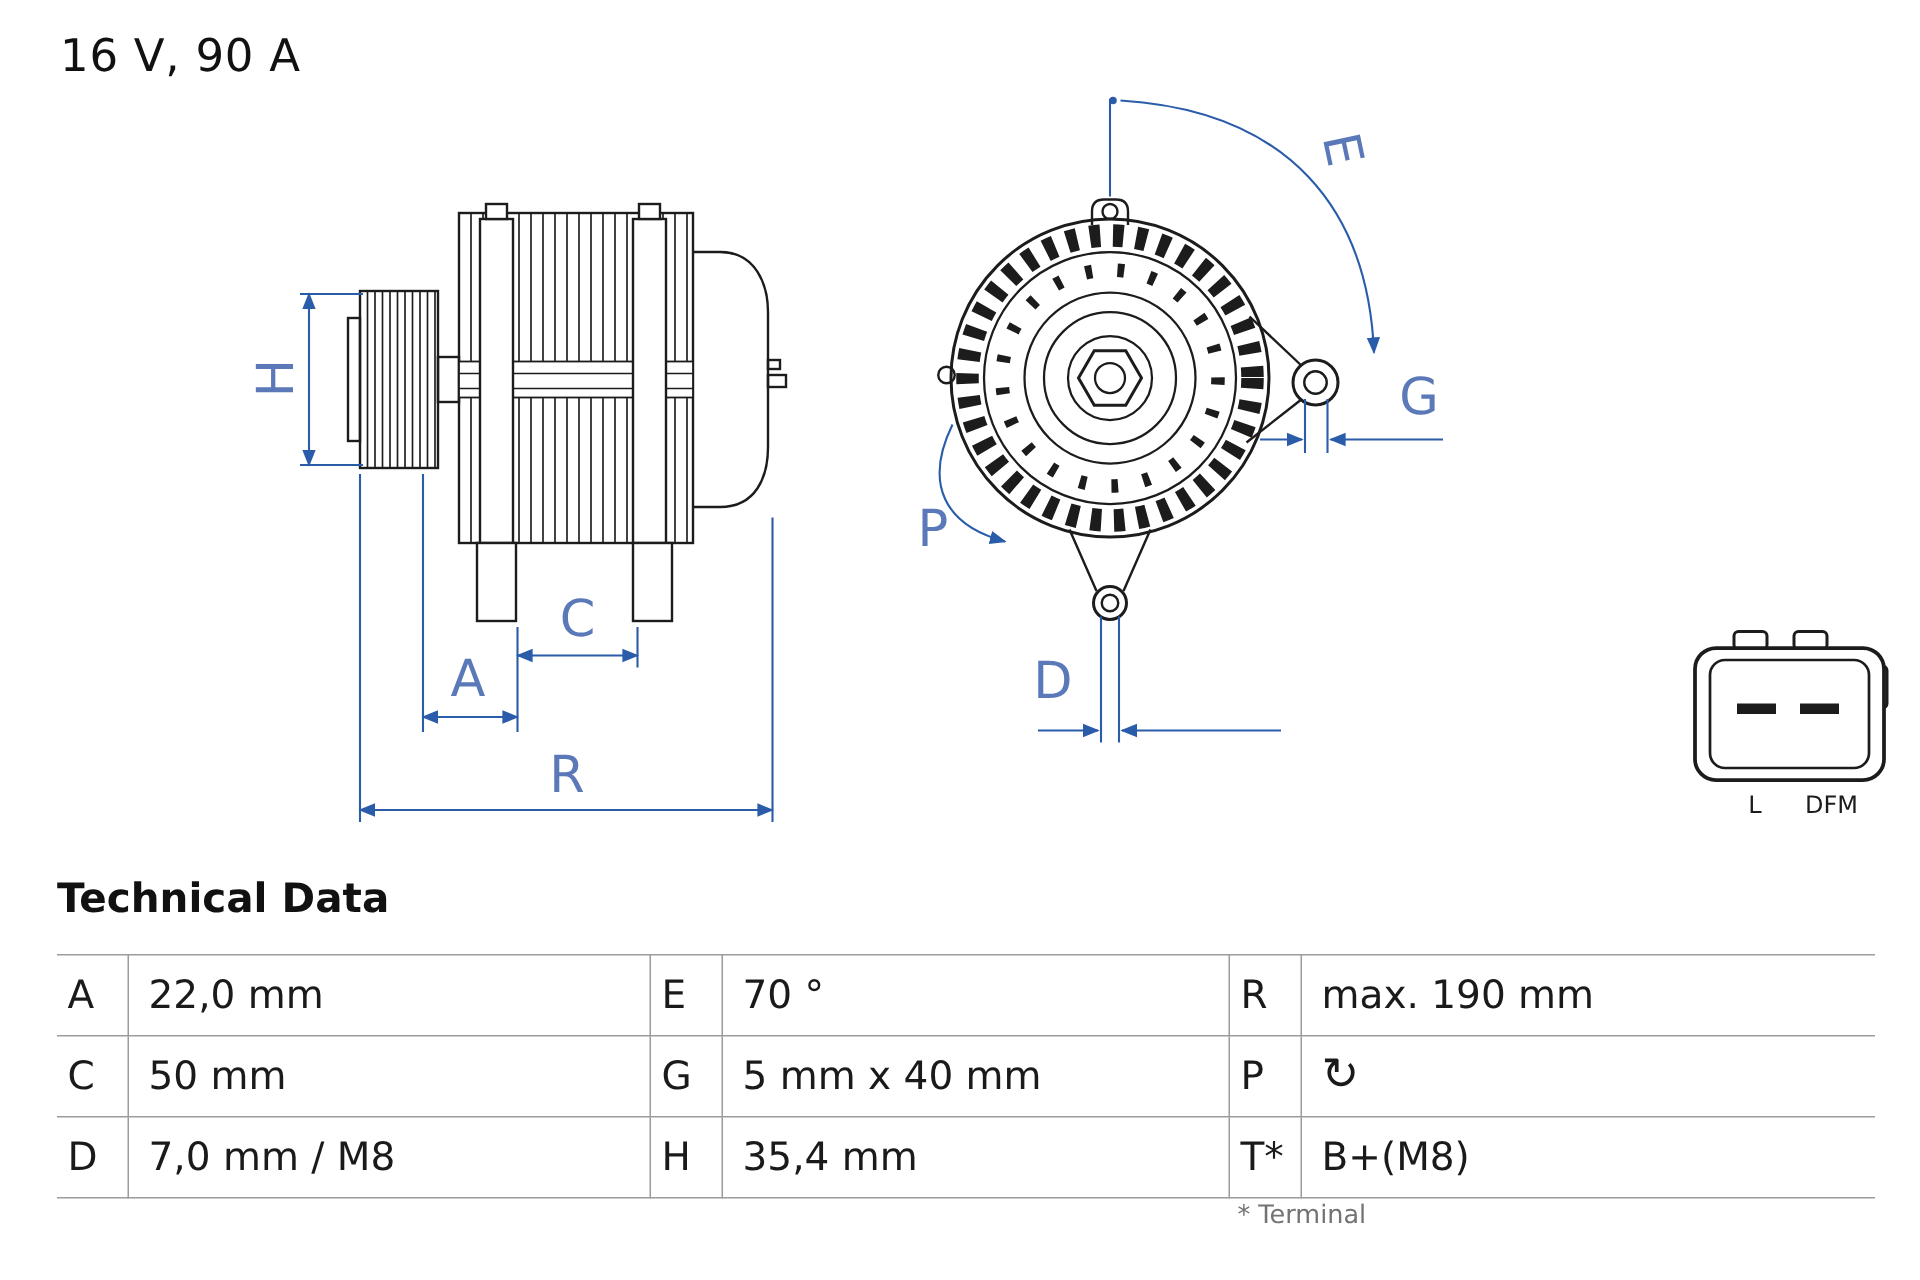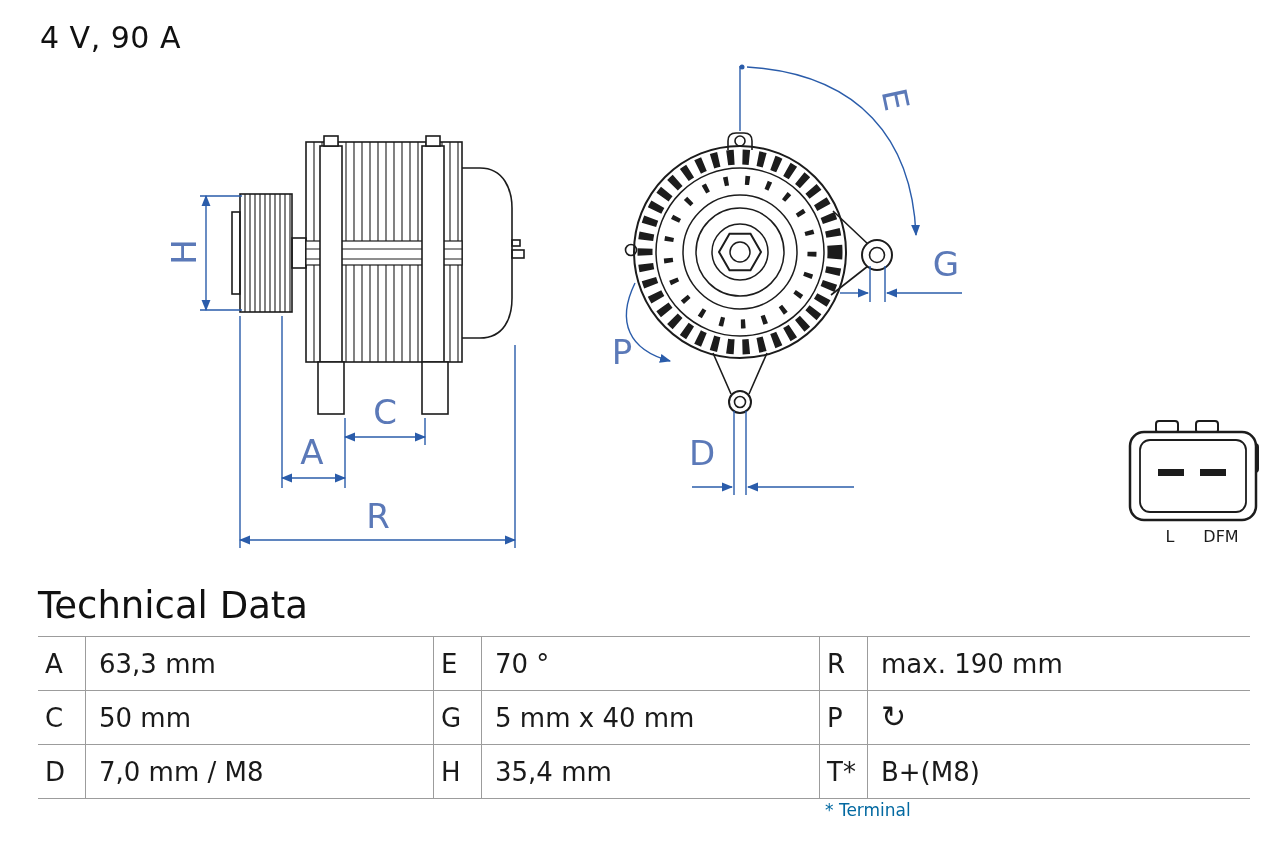--- a/index.html
+++ b/index.html
@@ -52,7 +52,7 @@
 </head>
 <body>
 
-<div class="rating">4 V, 90 A</div>
+<div class="rating">16 V, 90 A</div>
 
 <svg class="diagram-svg" width="1280" height="575" viewBox="0 0 1280 575">
   <defs>

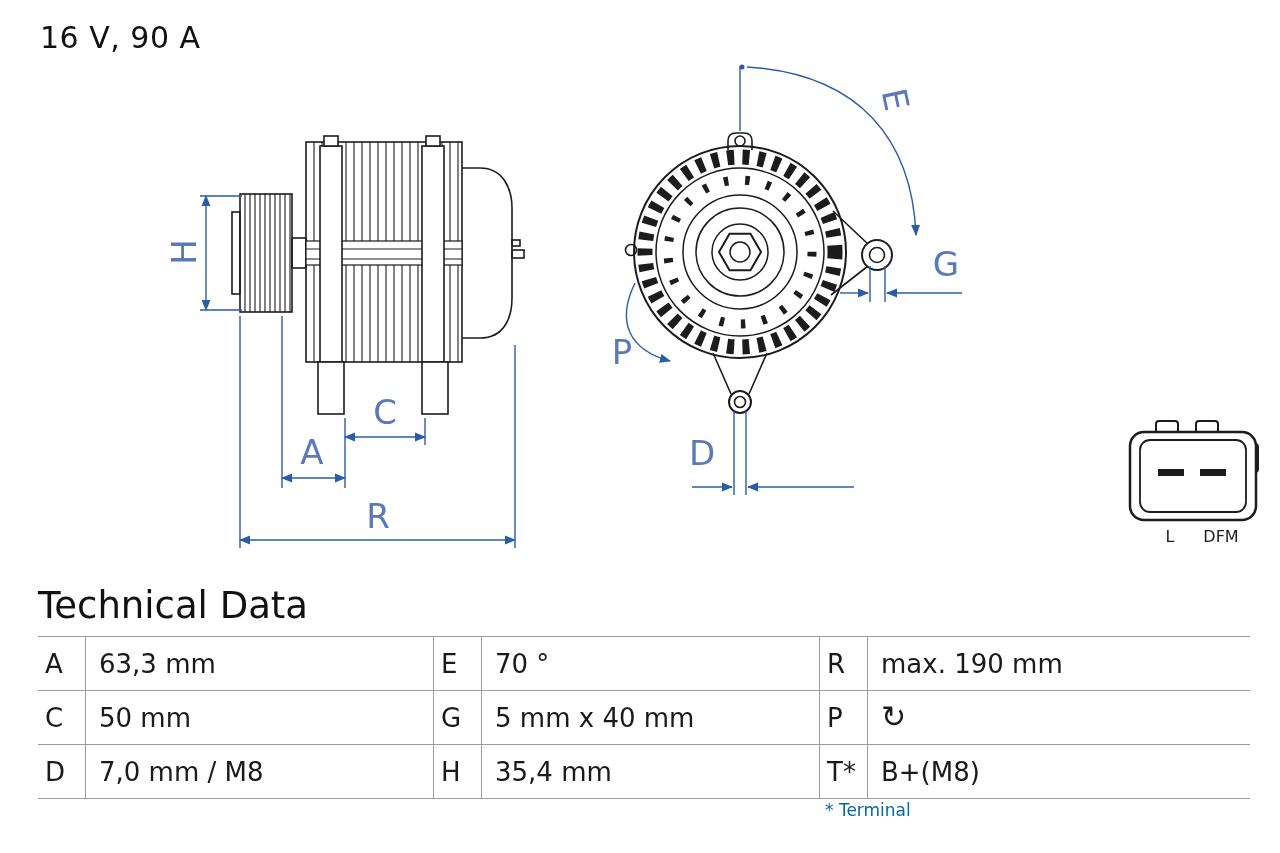--- a/index.html
+++ b/index.html
@@ -21,7 +21,7 @@
   .conn-label { fill: #1c1c1c; font-size: 16px; }
   .tech-title {
     position: absolute; left: 38px; top: 584px;
-    font-size: 37px; font-weight: normal; color: #111;
+    font-size: 27px; font-weight: bold; color: #111;
   }
   table.tech-table {
     position: absolute; left: 38px; top: 636px;

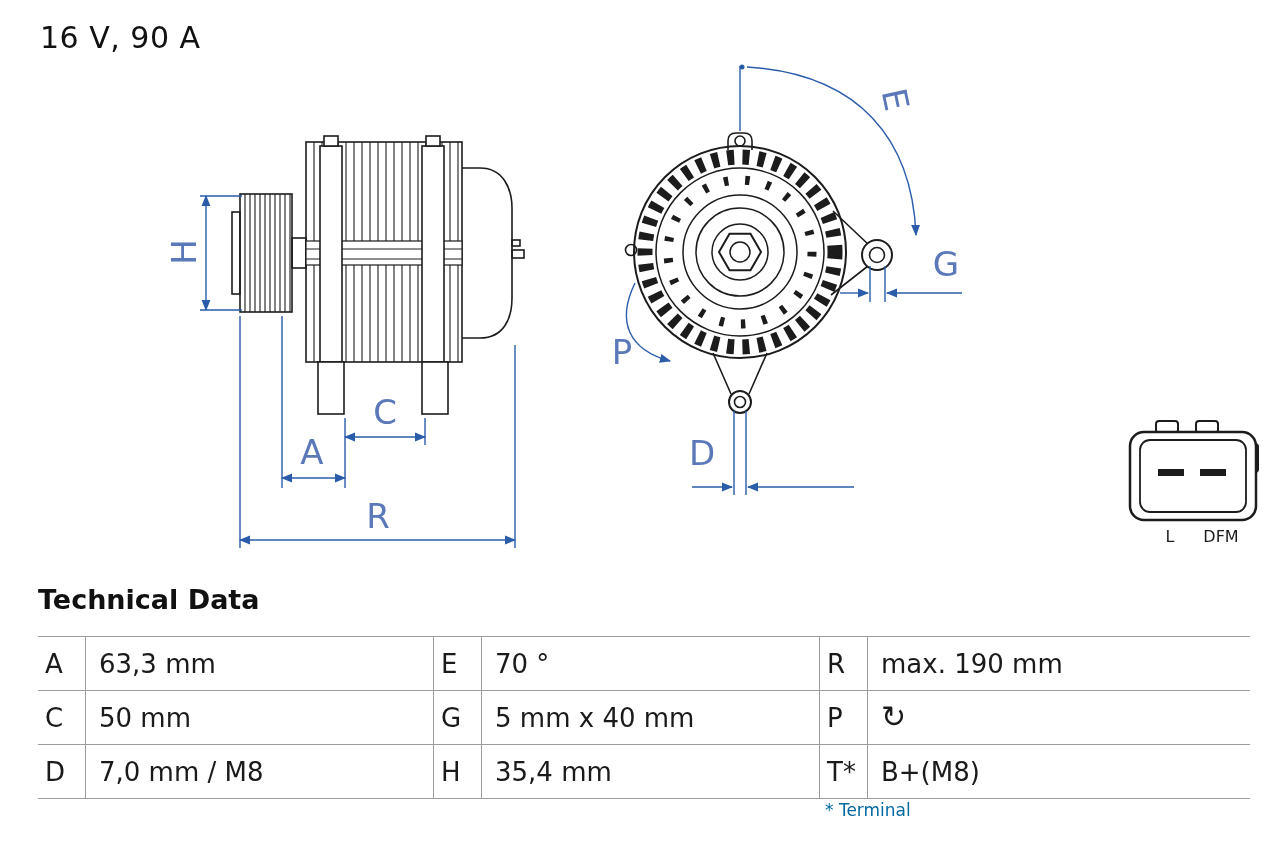--- a/index.html
+++ b/index.html
@@ -178,7 +178,7 @@
   <tbody>
     <tr>
       <td class="k">A</td>
-      <td class="v1">63,3 mm</td>
+      <td class="v1">22,0 mm</td>
       <td class="k">E</td>
       <td class="v2">70 °</td>
       <td class="k">R</td>

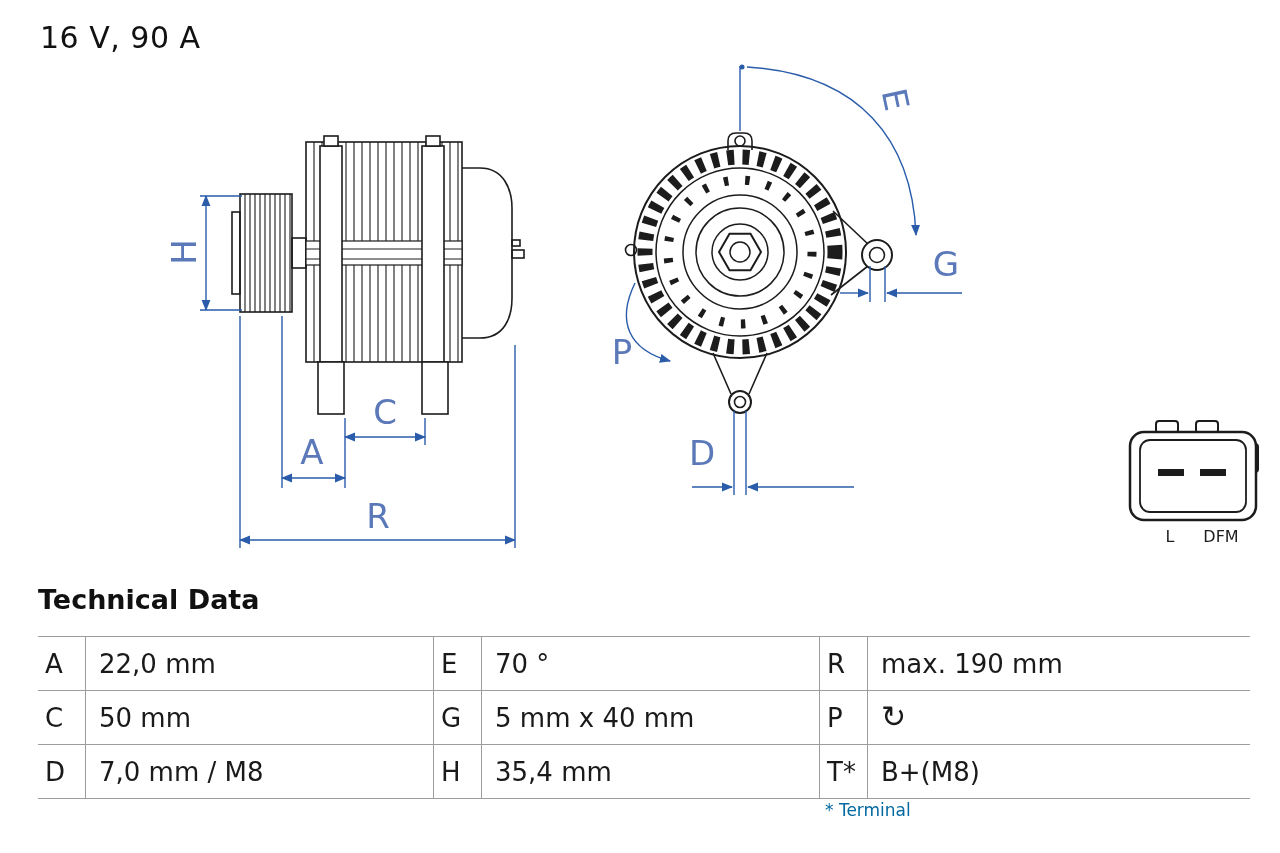--- a/index.html
+++ b/index.html
@@ -46,7 +46,7 @@
   .rot-icon { font-size: 30px; line-height: 1; }
   .footnote {
     position: absolute; left: 825px; top: 800px;
-    font-size: 17px; color: #0369a1;
+    font-size: 17px; color: #737373;
   }
 </style>
 </head>

